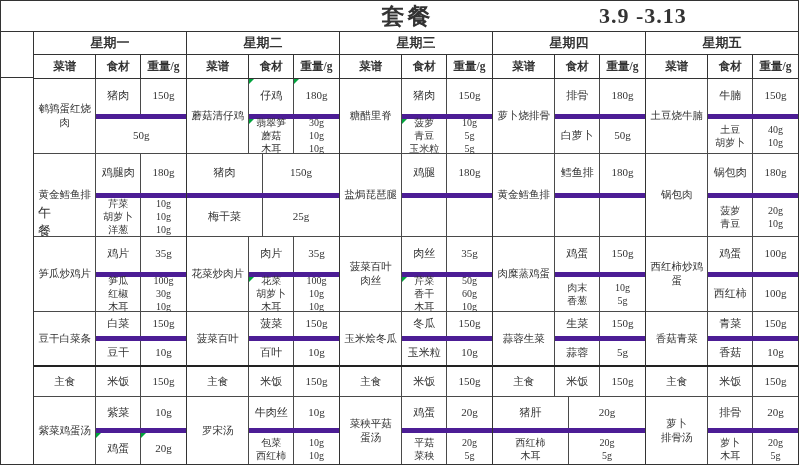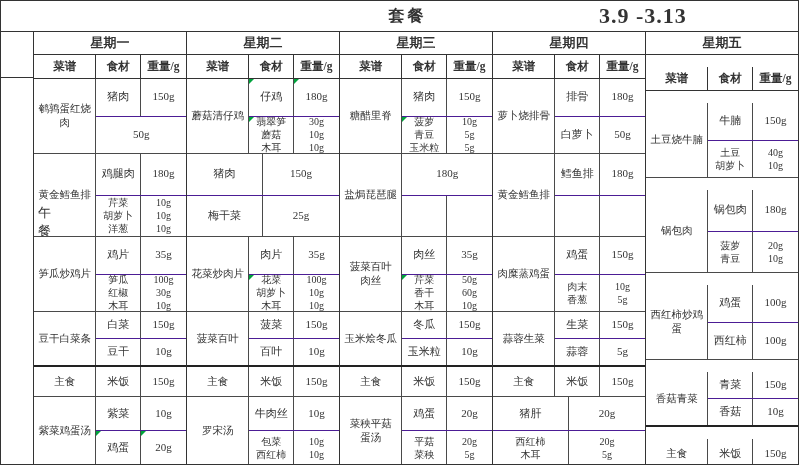--- a/index.html
+++ b/index.html
@@ -14,7 +14,7 @@
     display:flex;align-items:center;justify-content:center;
     position:relative;font-weight:bold;
   }
-  .title{font-size:16px;letter-spacing:3px;margin-left:16px;}
+  .title{font-size:23px;letter-spacing:3px;margin-left:16px;}
   .date{position:absolute;left:598px;top:2px;font-size:22px;letter-spacing:1px;}
   .grid{flex:1;display:flex;min-height:0;}
   .label-col{width:32px;flex:none;display:flex;flex-direction:column;border-right:1px solid #333;}

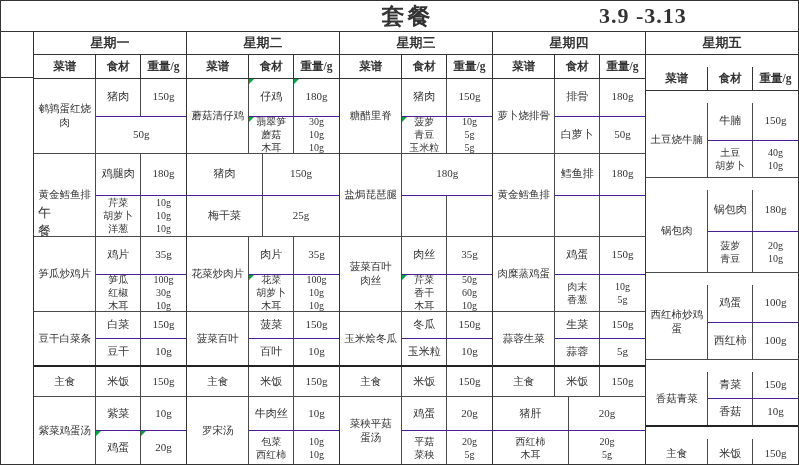--- a/index.html
+++ b/index.html
@@ -23,7 +23,7 @@
     font-size:13px;border-bottom:2px solid #222;letter-spacing:1px;margin-left:44px;}
   .lab-bottom{flex:1;}
   .day-col{flex:1;display:flex;flex-direction:column;border-right:1px solid #333;min-width:0;}
-  .day-col:last-child{border-right:none;gap:12px;}
+  .day-col:last-child{border-right:none;}
   .day-head{height:22px;flex:none;border-bottom:1px solid #333;text-align:center;
     font-weight:bold;font-size:13px;line-height:22px;}
   .sub-row{height:23px;flex:none;border-bottom:1px solid #333;display:flex;font-weight:bold;justify-content:space-between;}

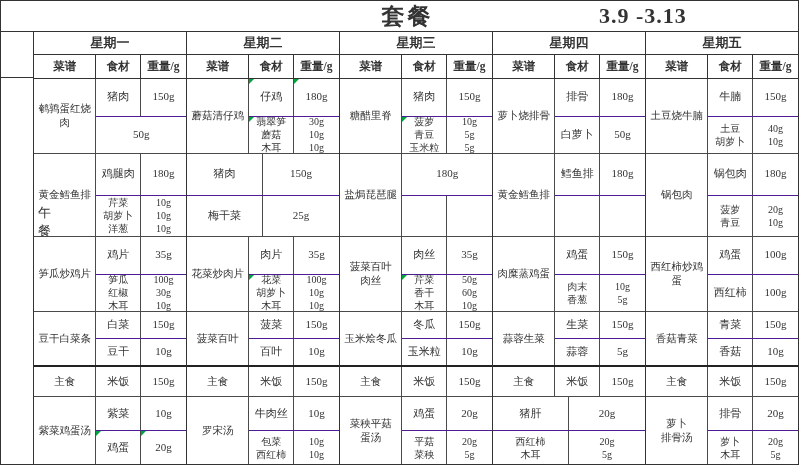--- a/index.html
+++ b/index.html
@@ -38,7 +38,7 @@
     display:flex;align-items:center;justify-content:center;
     font-size:10.5px;text-align:center;white-space:pre-line;line-height:1.3;}
   .d-rows{flex:1;display:flex;flex-direction:column;min-width:0;}
-  .d-row{flex:1;display:flex;border-bottom:1px solid #4c1d95;min-height:0;}
+  .d-row{flex:1;display:flex;border-bottom:5px solid #4c1d95;min-height:0;}
   .d-row:last-child{border-bottom:none;}
   .d-ing,.d-wt{display:flex;align-items:center;justify-content:center;
     font-size:11px;white-space:pre-line;text-align:center;line-height:1.25;

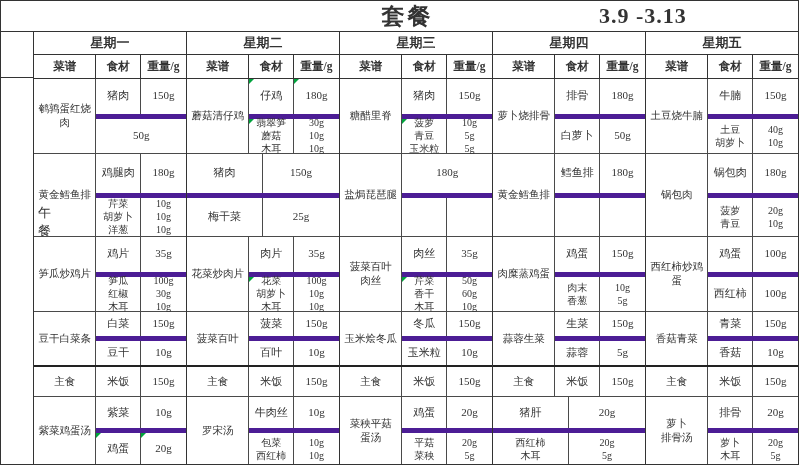--- a/index.html
+++ b/index.html
@@ -271,6 +271,7 @@
           <div class="d-name">盐焗琵琶腿</div>
           <div class="d-rows">
             <div class="d-row">
+              <div class="d-ing">鸡腿</div>
               <div class="d-wt">180g</div>
             </div>
             <div class="d-row">

